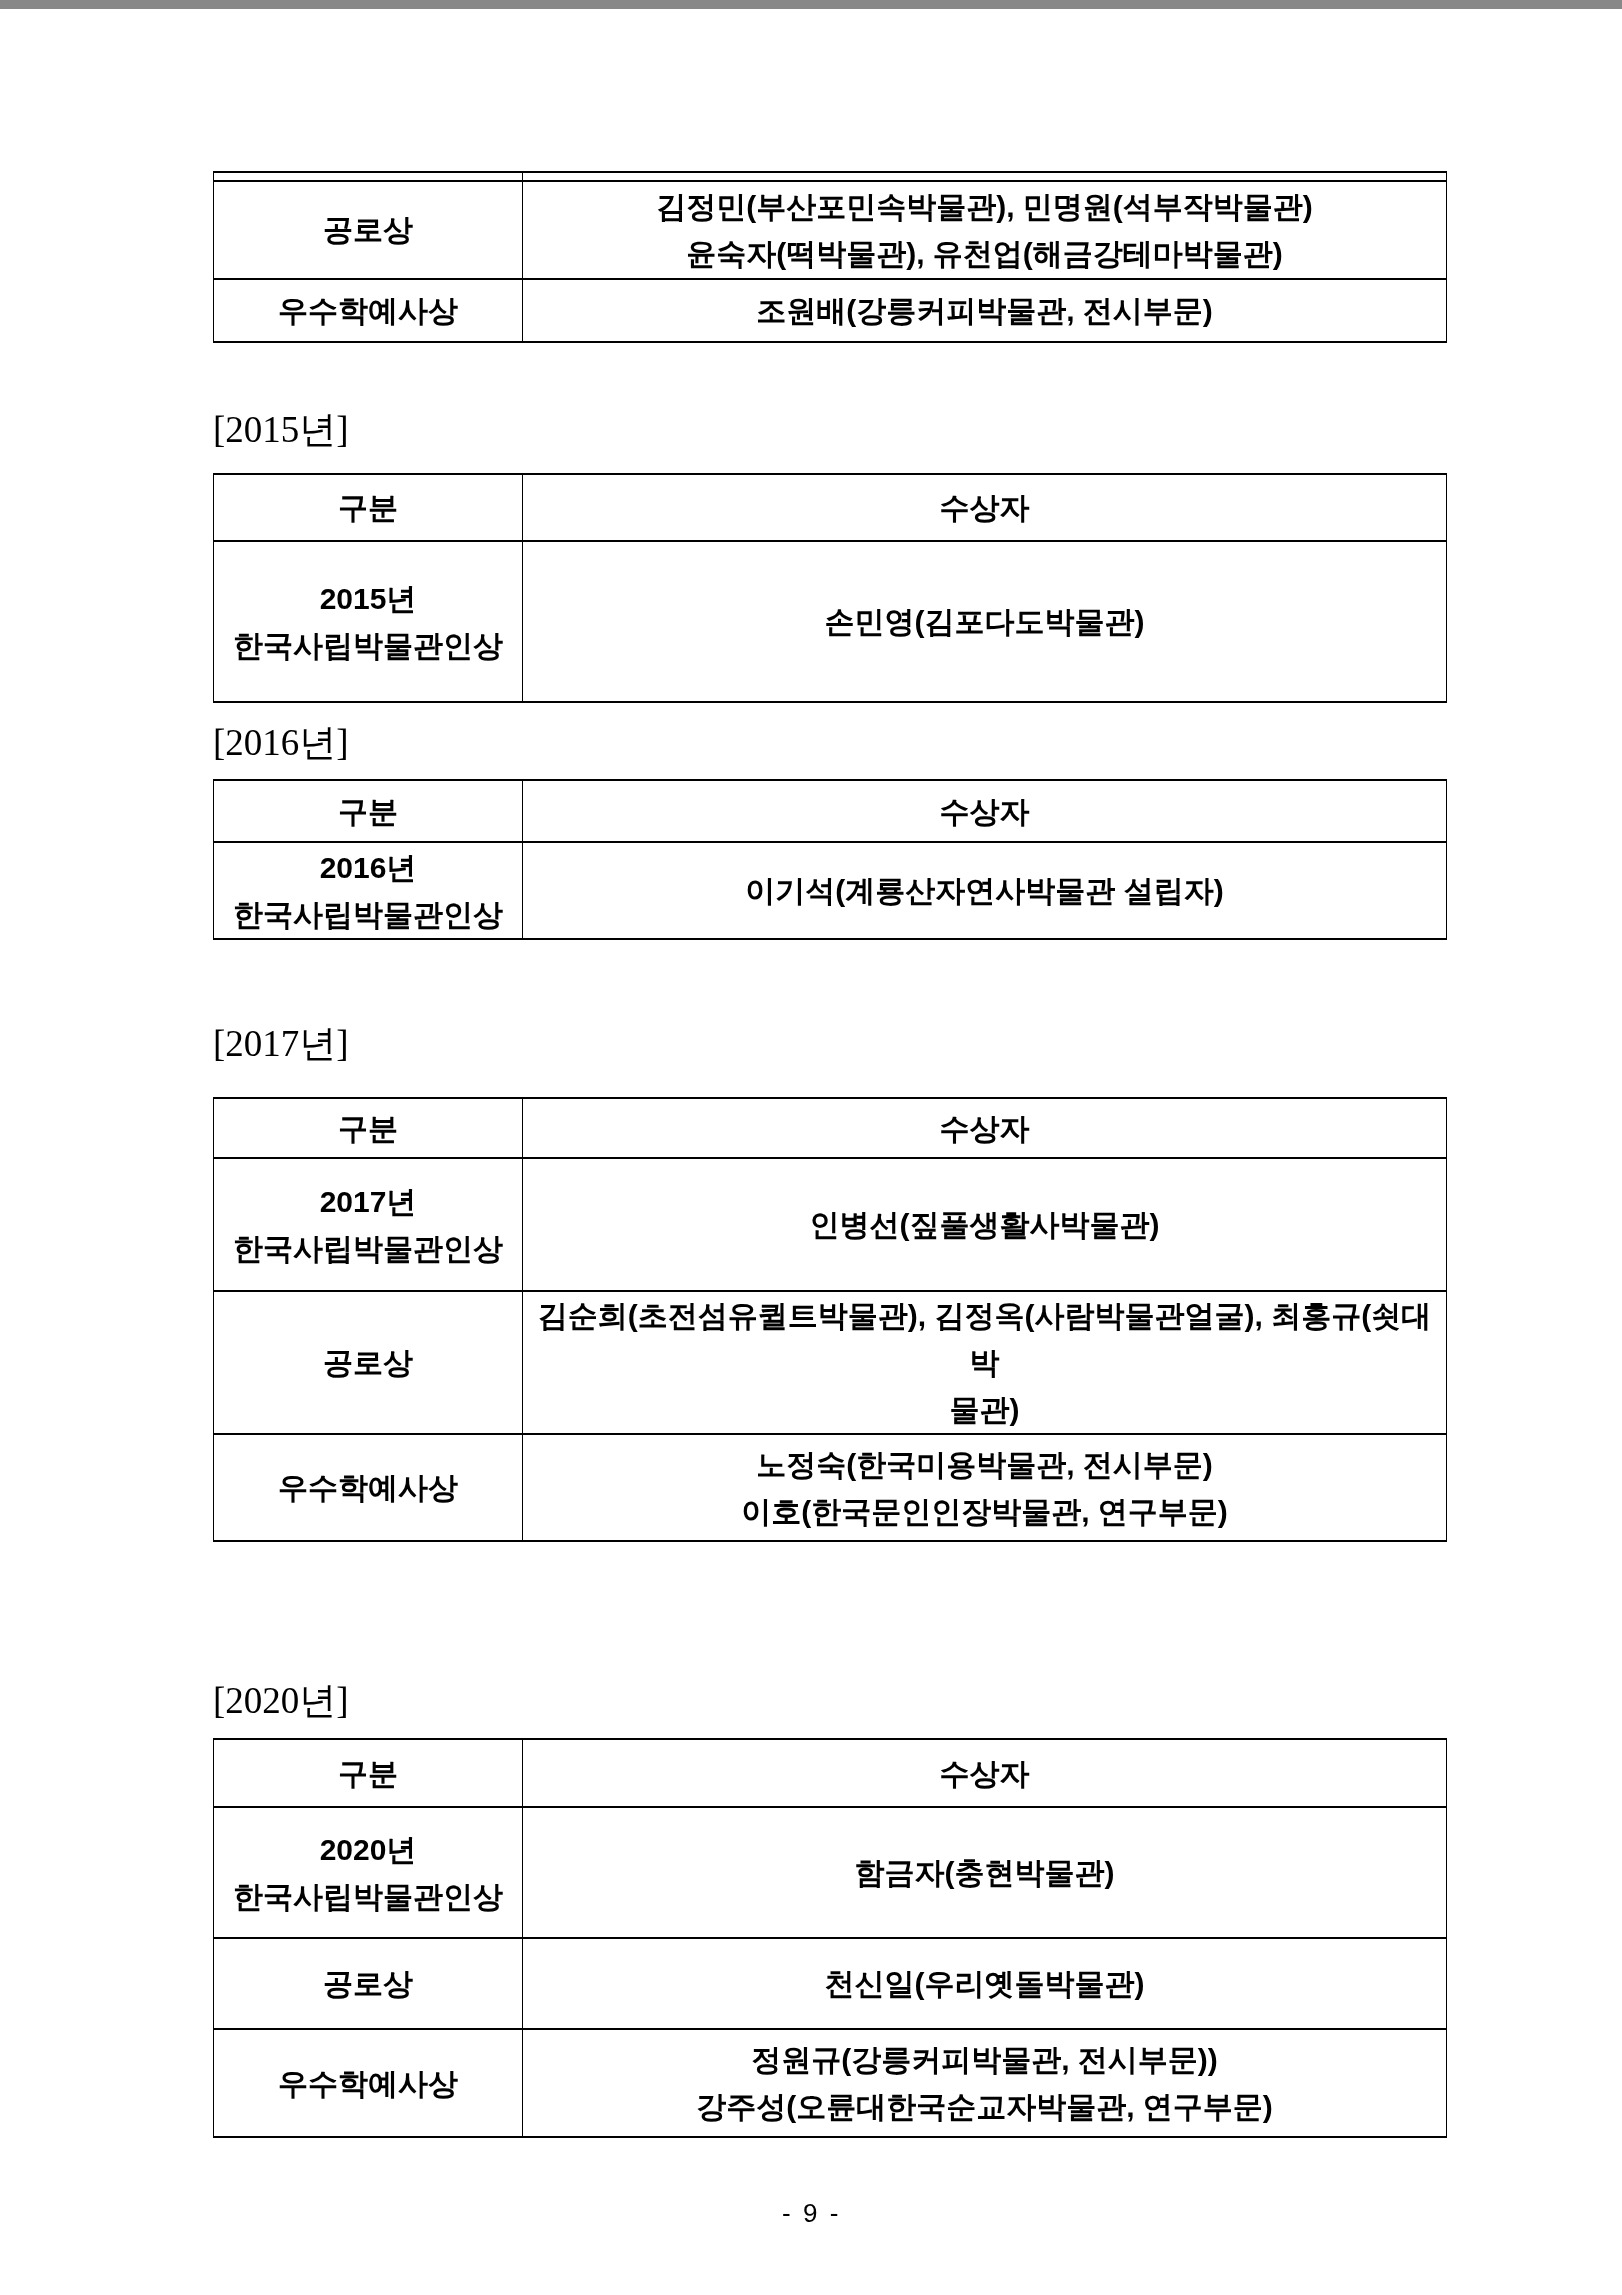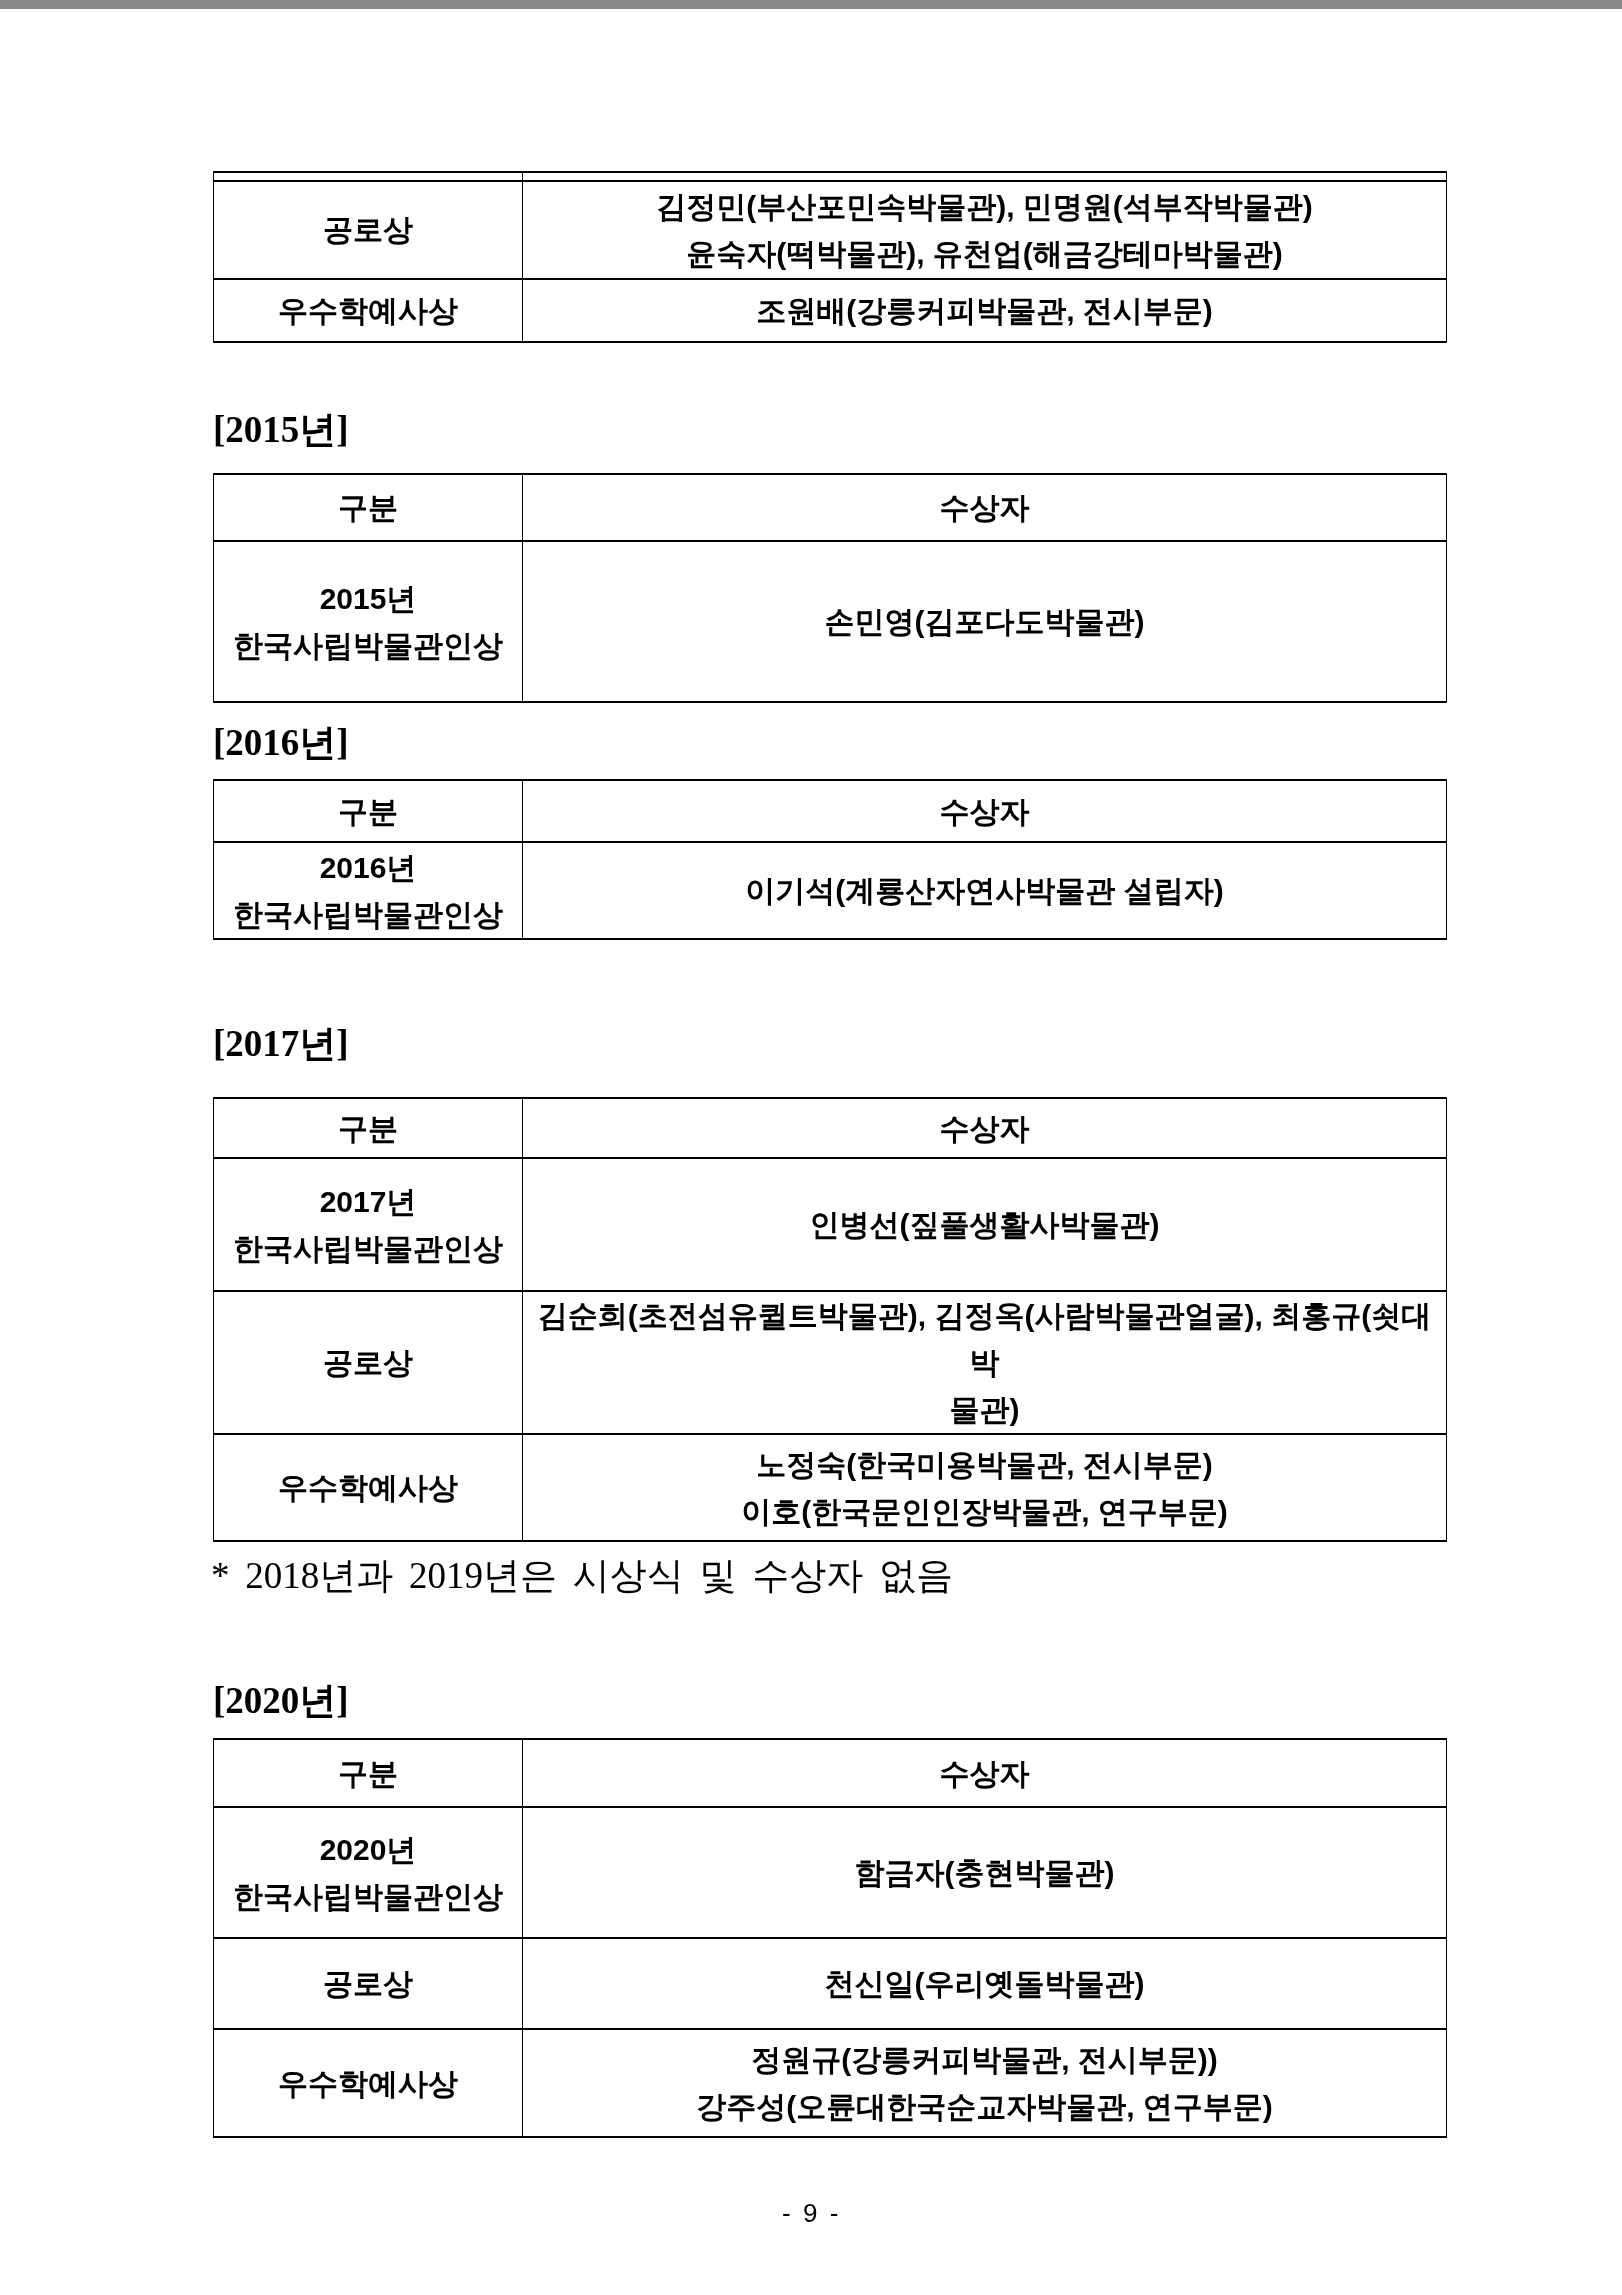--- a/index.html
+++ b/index.html
@@ -45,7 +45,7 @@
     left:213px;
     font-family:"Liberation Serif","DejaVu Serif",serif;
     font-size:37px;
-    font-weight:700;
+    font-weight:400;
     line-height:1;
     white-space:nowrap;
   }

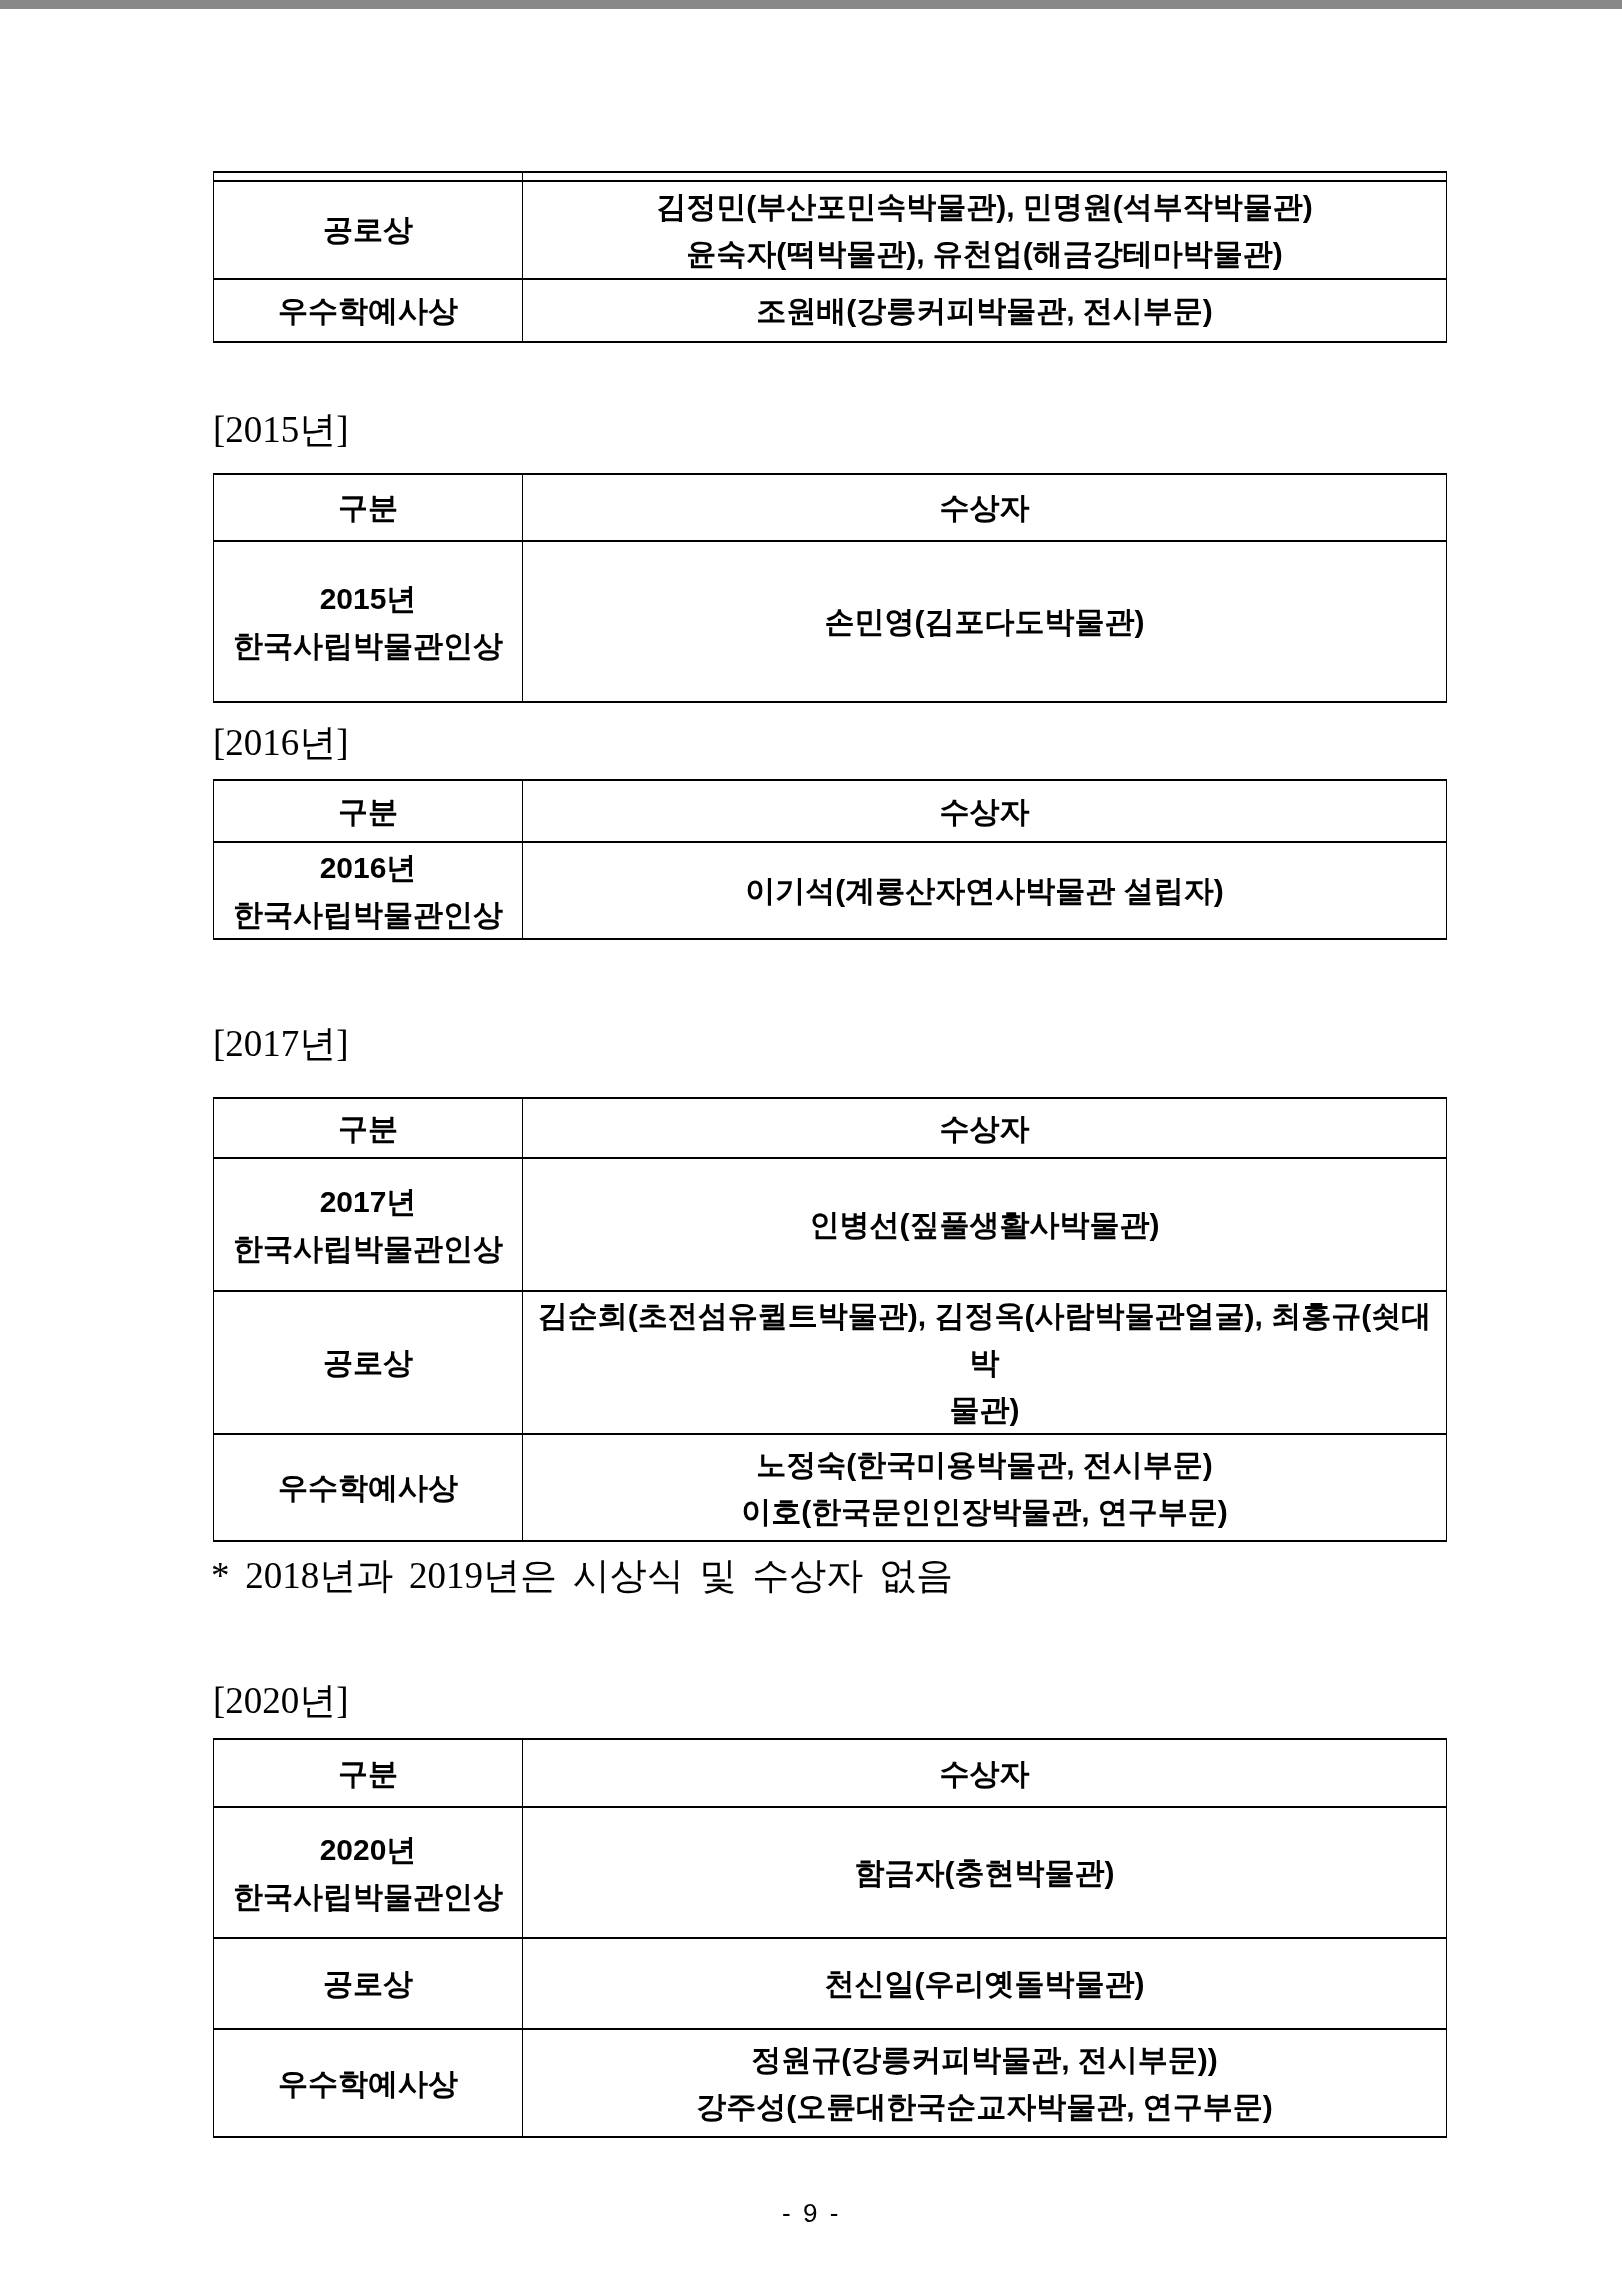--- a/index.html
+++ b/index.html
@@ -163,7 +163,6 @@
   </tbody>
     </table>
 
-  <div class="note" style="top:1548px">* 2018년과 2019년은 시상식 및 수상자 없음</div>
 
   <div class="heading" style="top:1673px">[2020년]</div>
   <table class="award-table" style="top:1729px">

